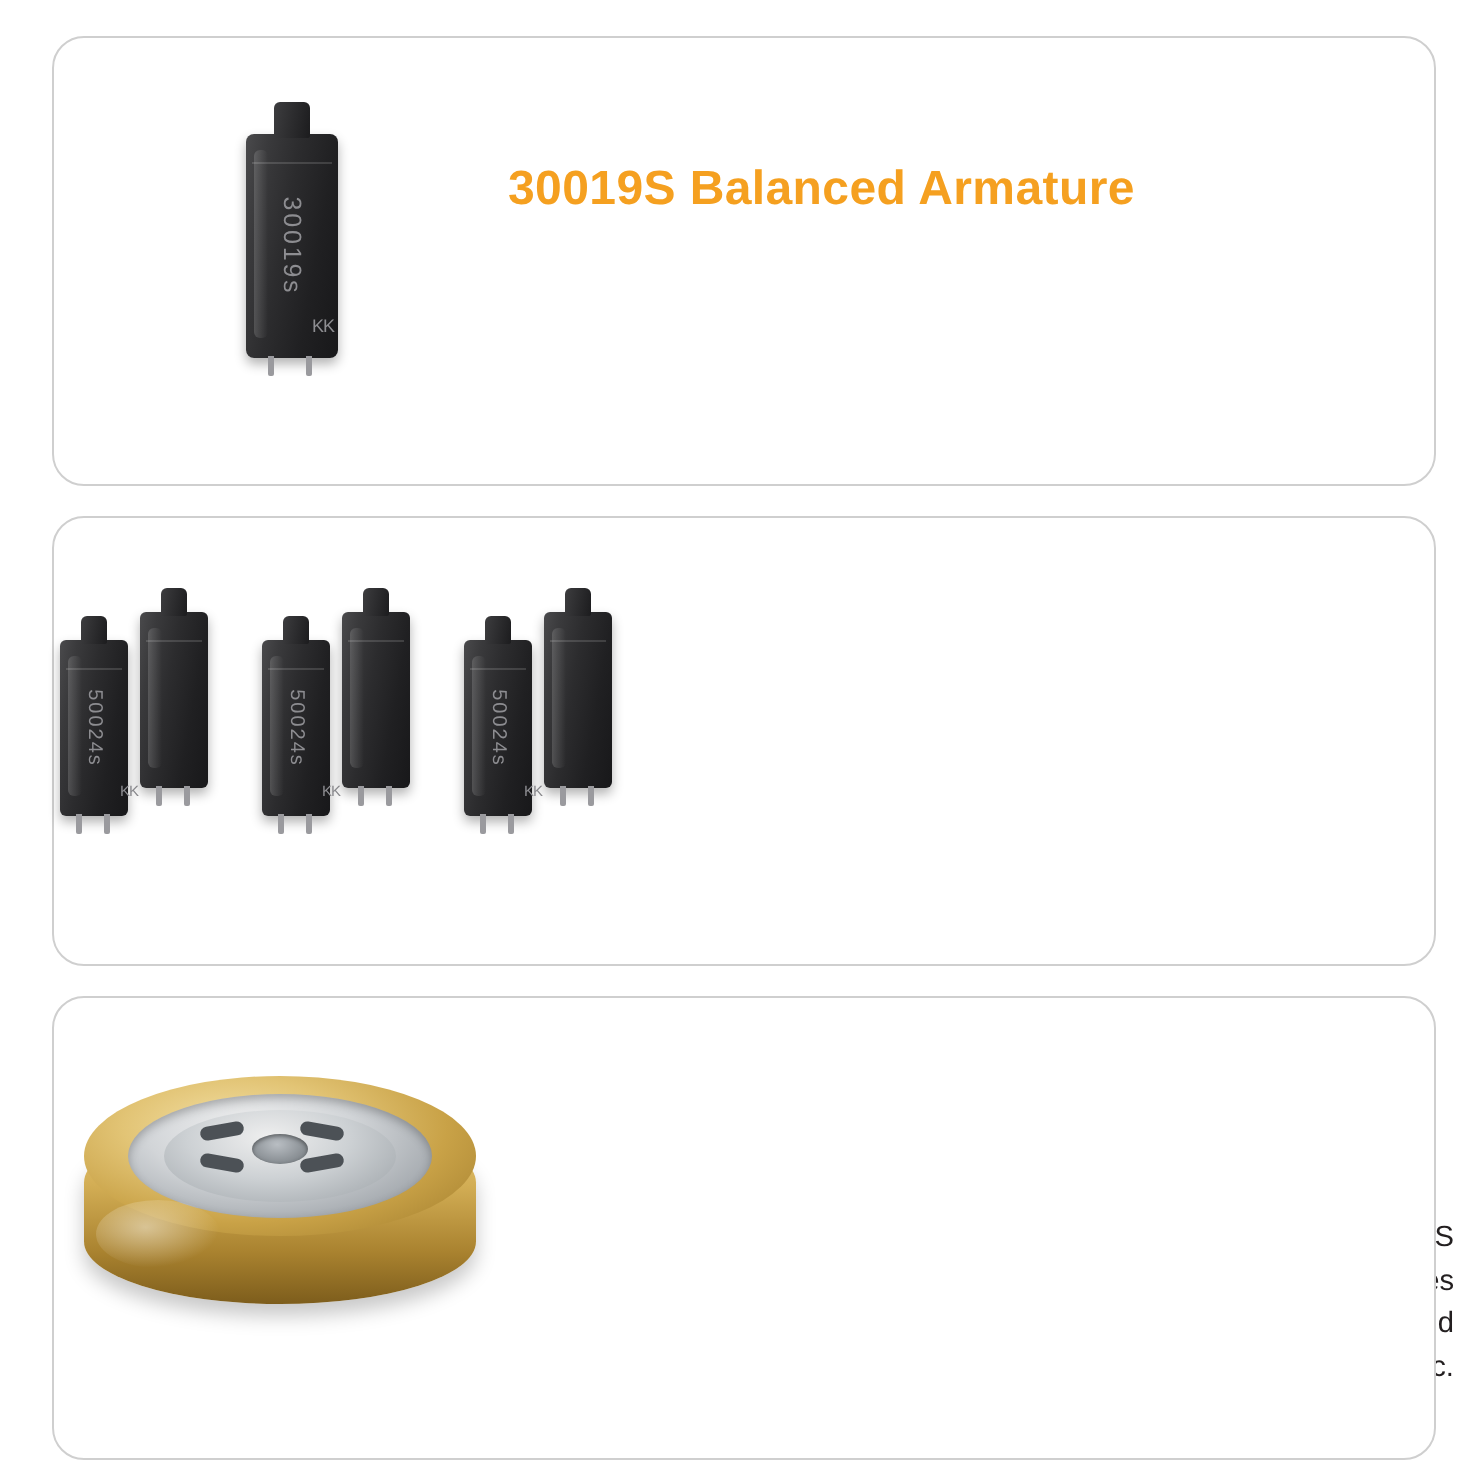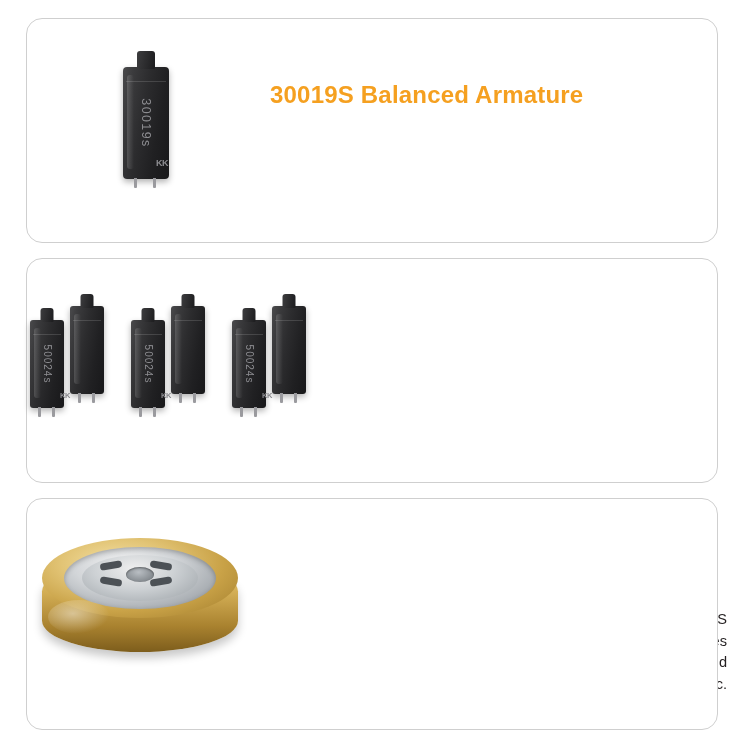--- a/index.html
+++ b/index.html
@@ -41,7 +41,7 @@
     letter-spacing: .2px;
     white-space: nowrap;
   }
-  .title-1 { left: 243px; top: 62px;  }
+  .title-1 { left: 227px; top: 62px;  }
   .title-2 { left: 300px; top: 308px; text-align: right; }
 
   .body-text {

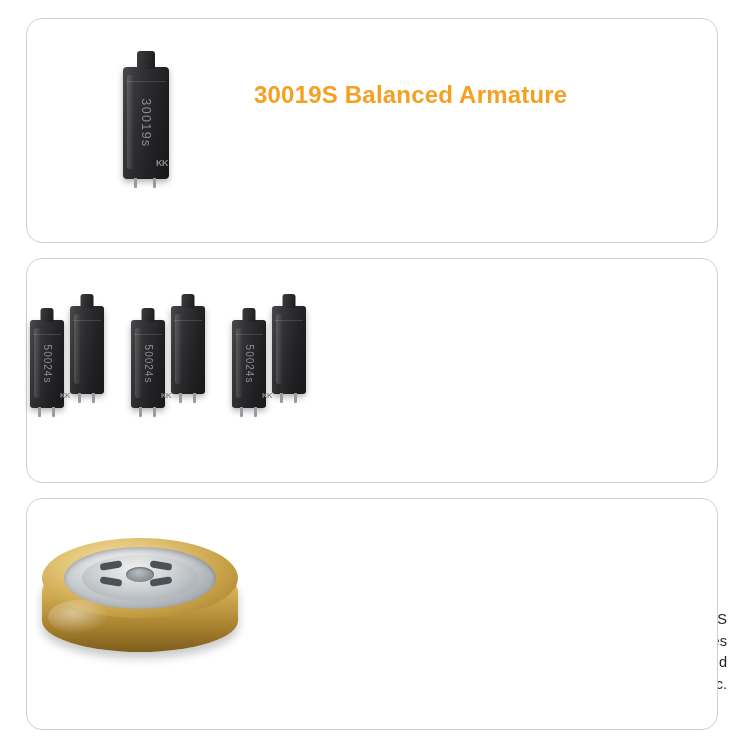--- a/index.html
+++ b/index.html
@@ -133,7 +133,7 @@
     left: 8px;
     bottom: 11px;
     font-size: 9px;
-    font-weight: bold;
+    font-weight: normal;
     color: #8d8d91;
     letter-spacing: -.5px;
     padding-left: 25px;

